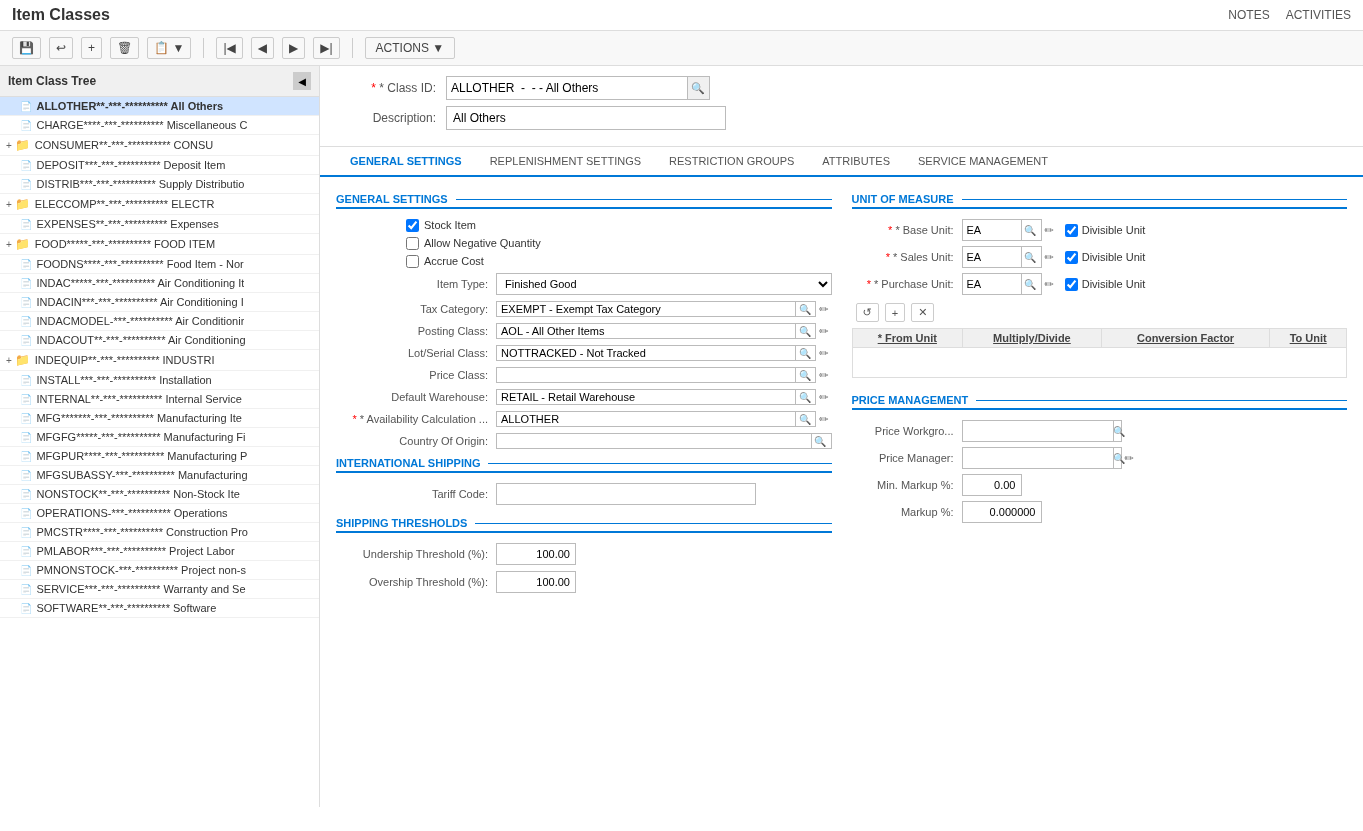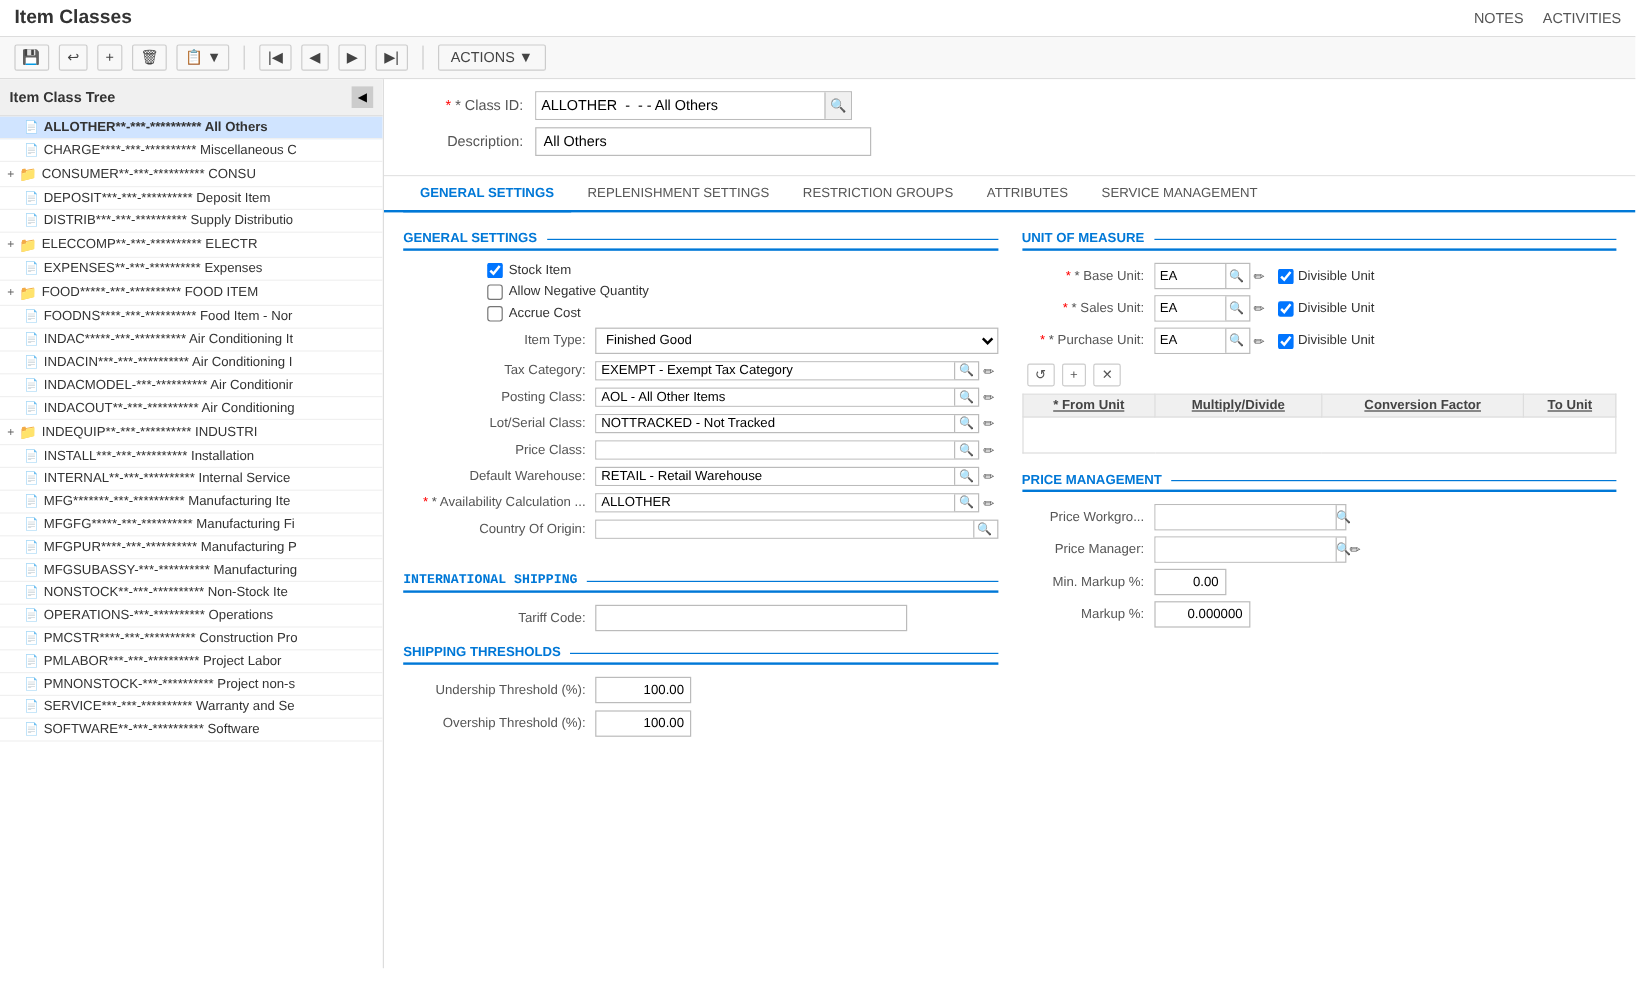--- a/index.html
+++ b/index.html
@@ -712,7 +712,7 @@
           </div>
         </div>
 
-        <div class="section-header" style="margin-top:29px;font-family:Liberation Mono, monospace;">
+        <div class="section-header" style="margin-top:8px;">
           <span>INTERNATIONAL SHIPPING</span>
         </div>
 

